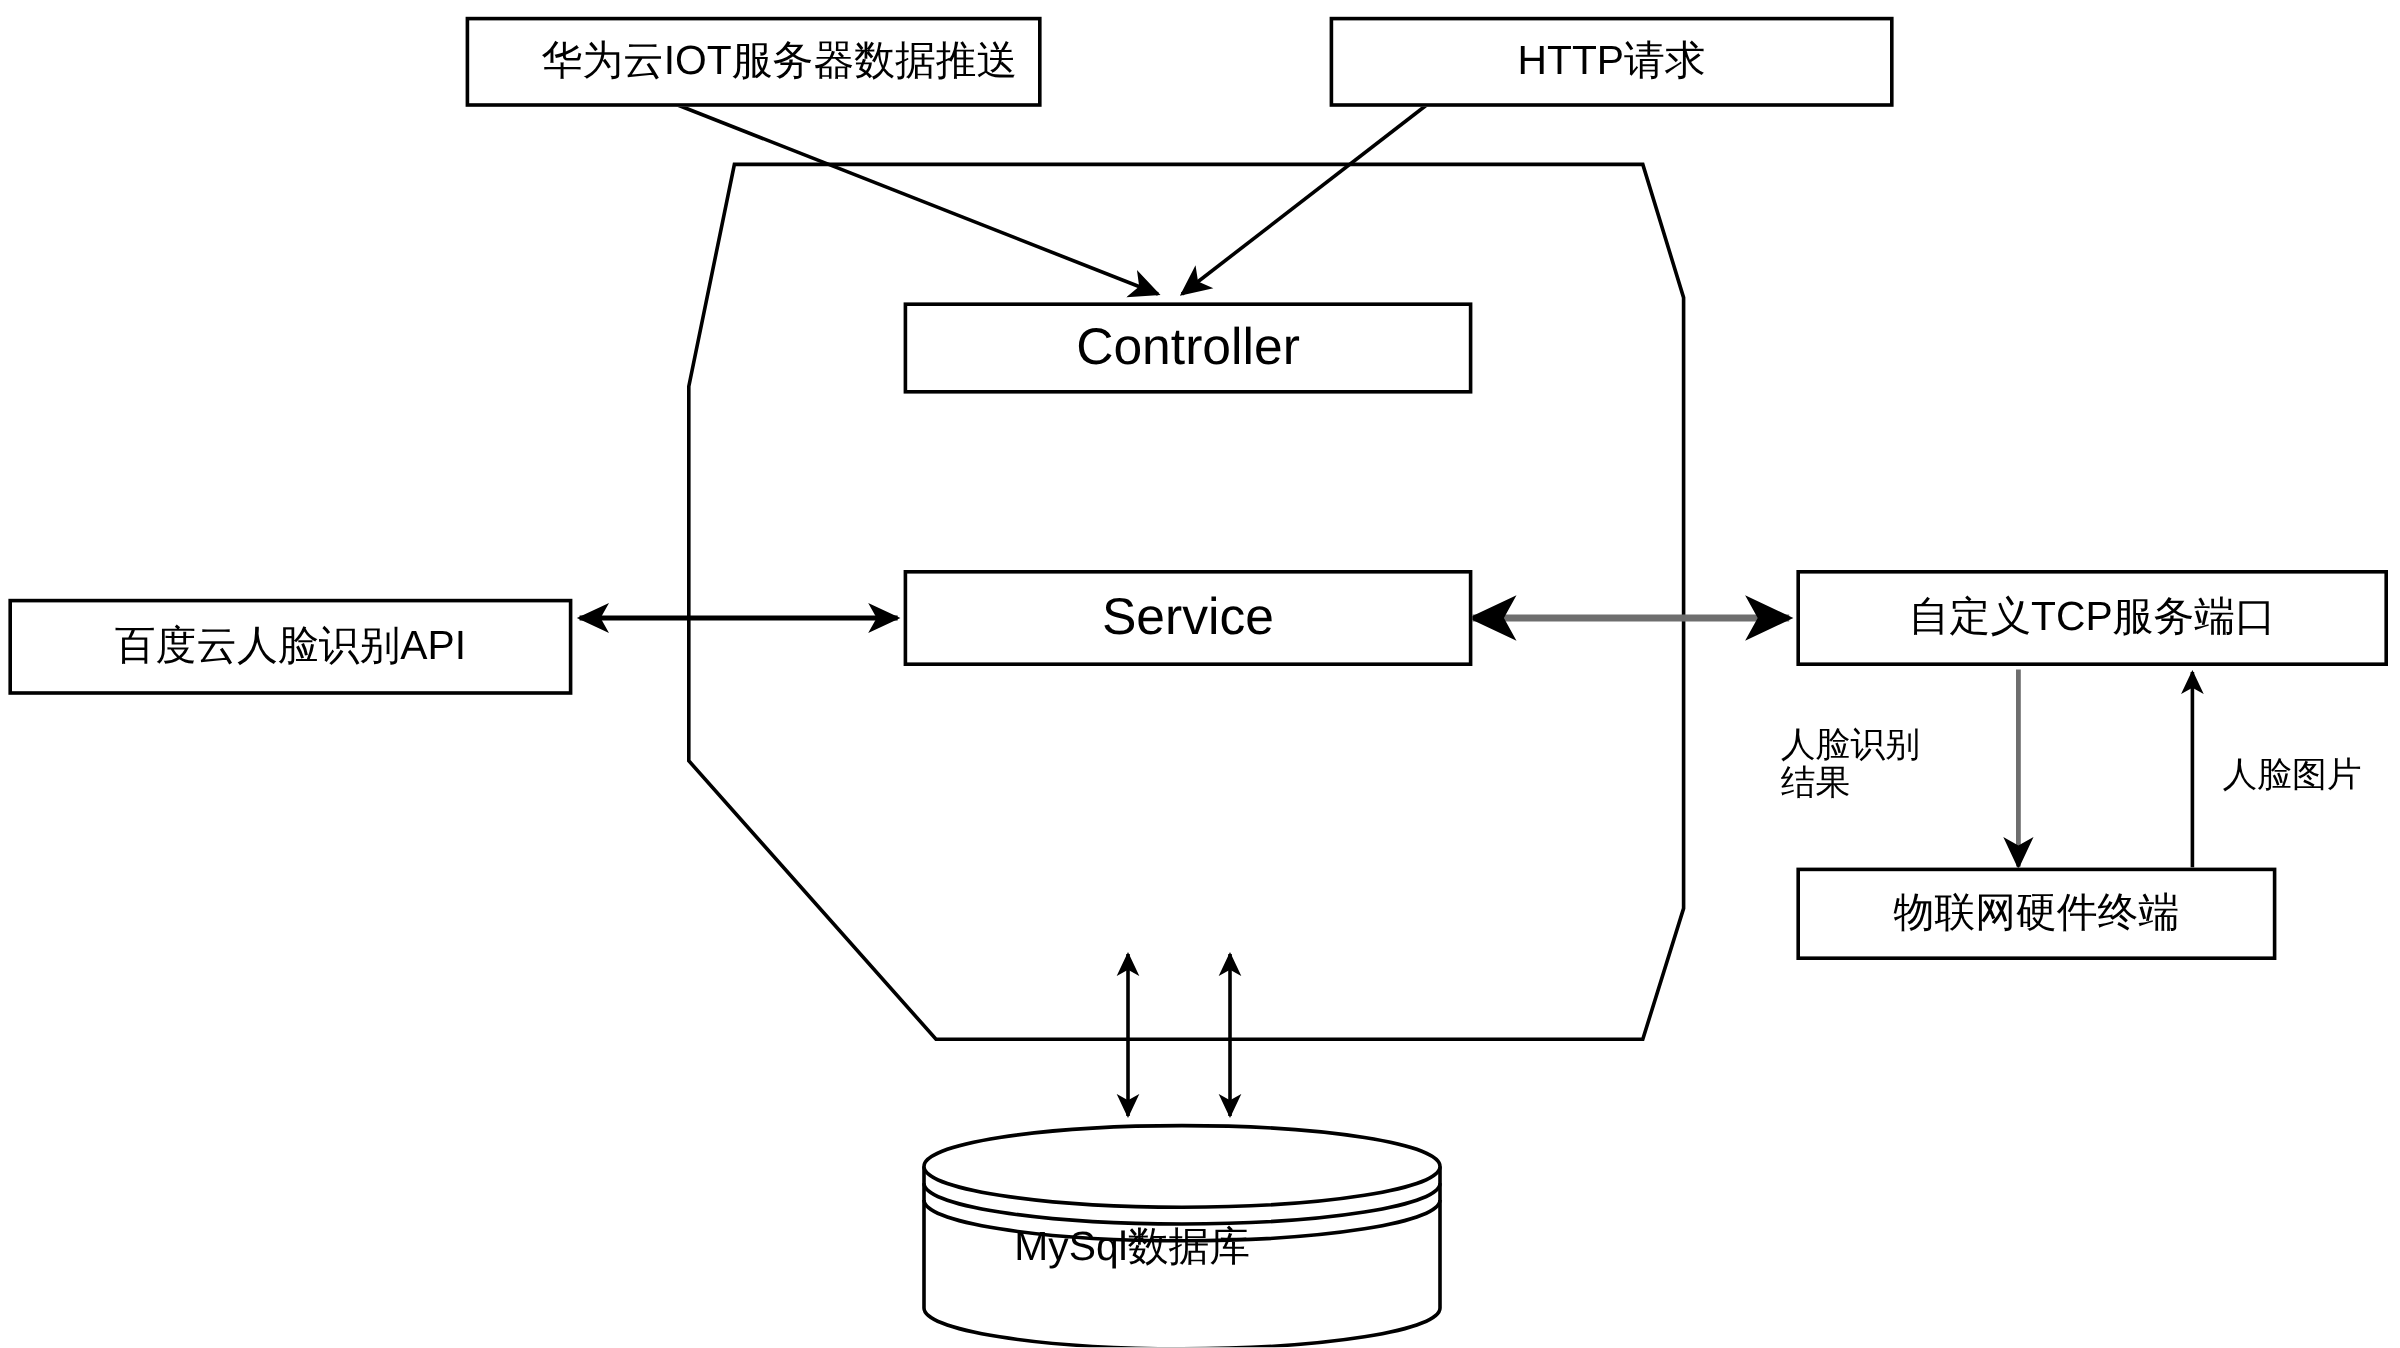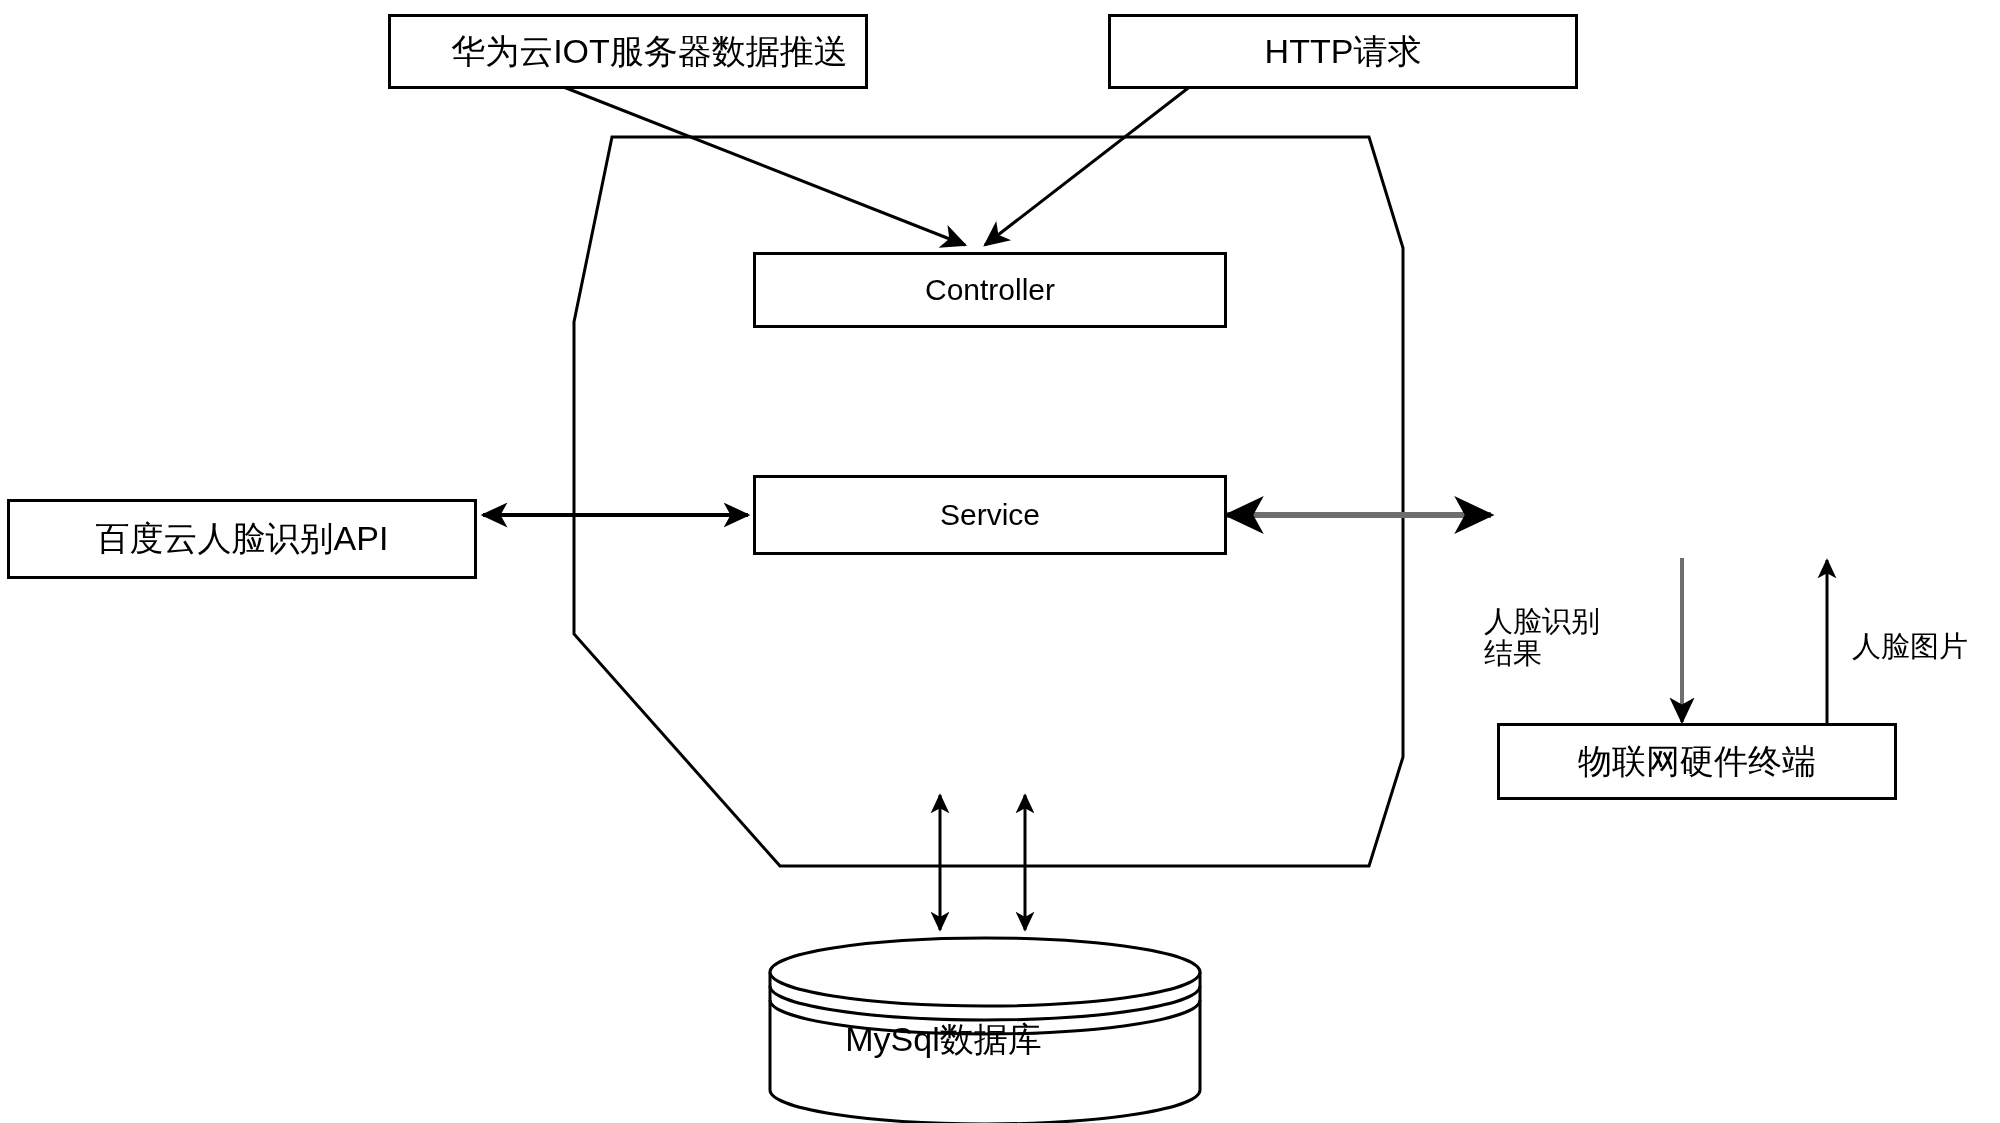--- a/index.html
+++ b/index.html
@@ -41,7 +41,7 @@
     color: #000000;
   }
   .node-label.latin {
-    font-size: 30px;
+    font-size: 43px;
   }
   .edge-label {
     position: absolute;

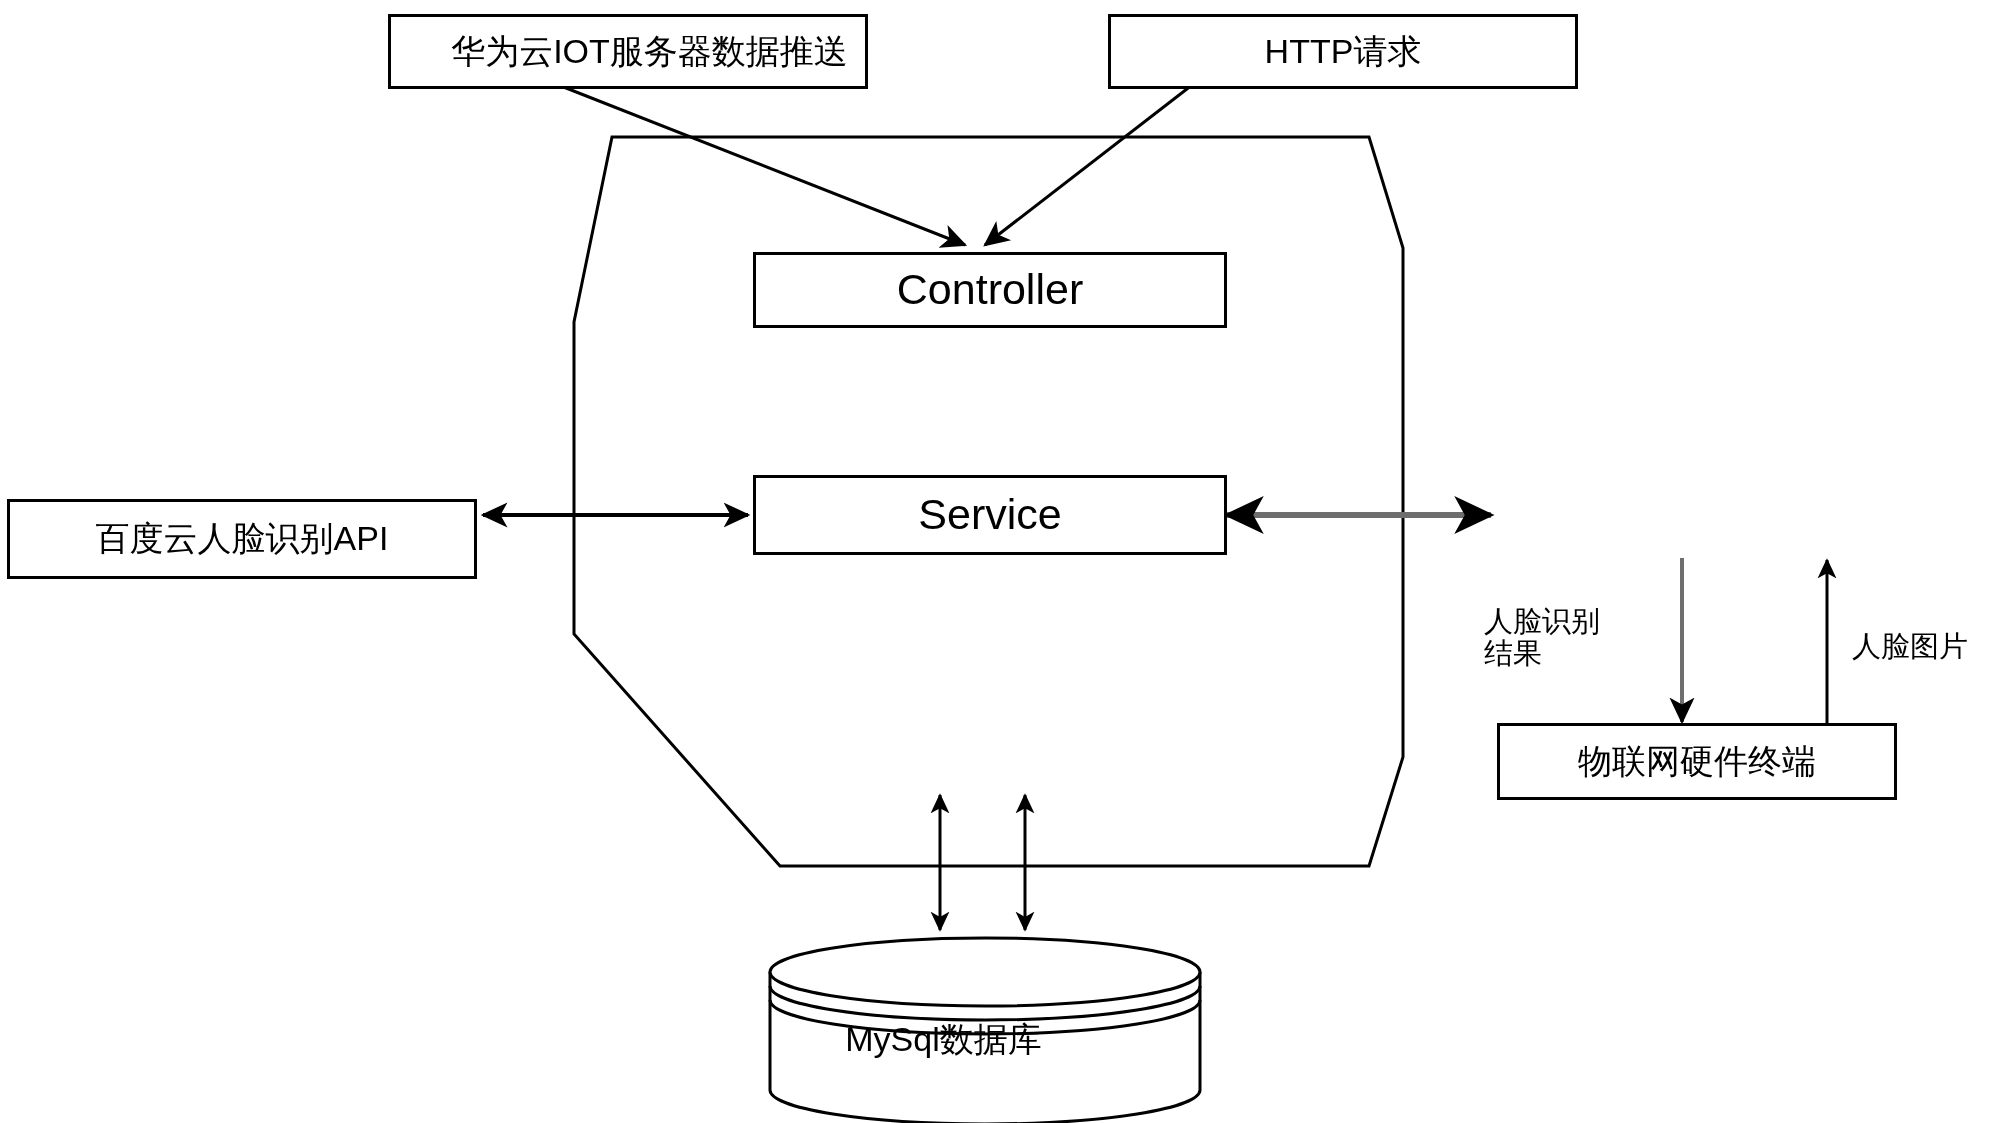--- a/index.html
+++ b/index.html
@@ -114,6 +114,9 @@
     <span class="node-label">百度云人脸识别API</span>
   </div>
 
+  <div class="node-box" style="left:1497px; top:475px; width:493px; height:80px;">
+    <span class="node-label">自定义TCP服务端口</span>
+  </div>
 
   <div class="node-box" style="left:1497px; top:723px; width:400px; height:77px;">
     <span class="node-label">物联网硬件终端</span>

